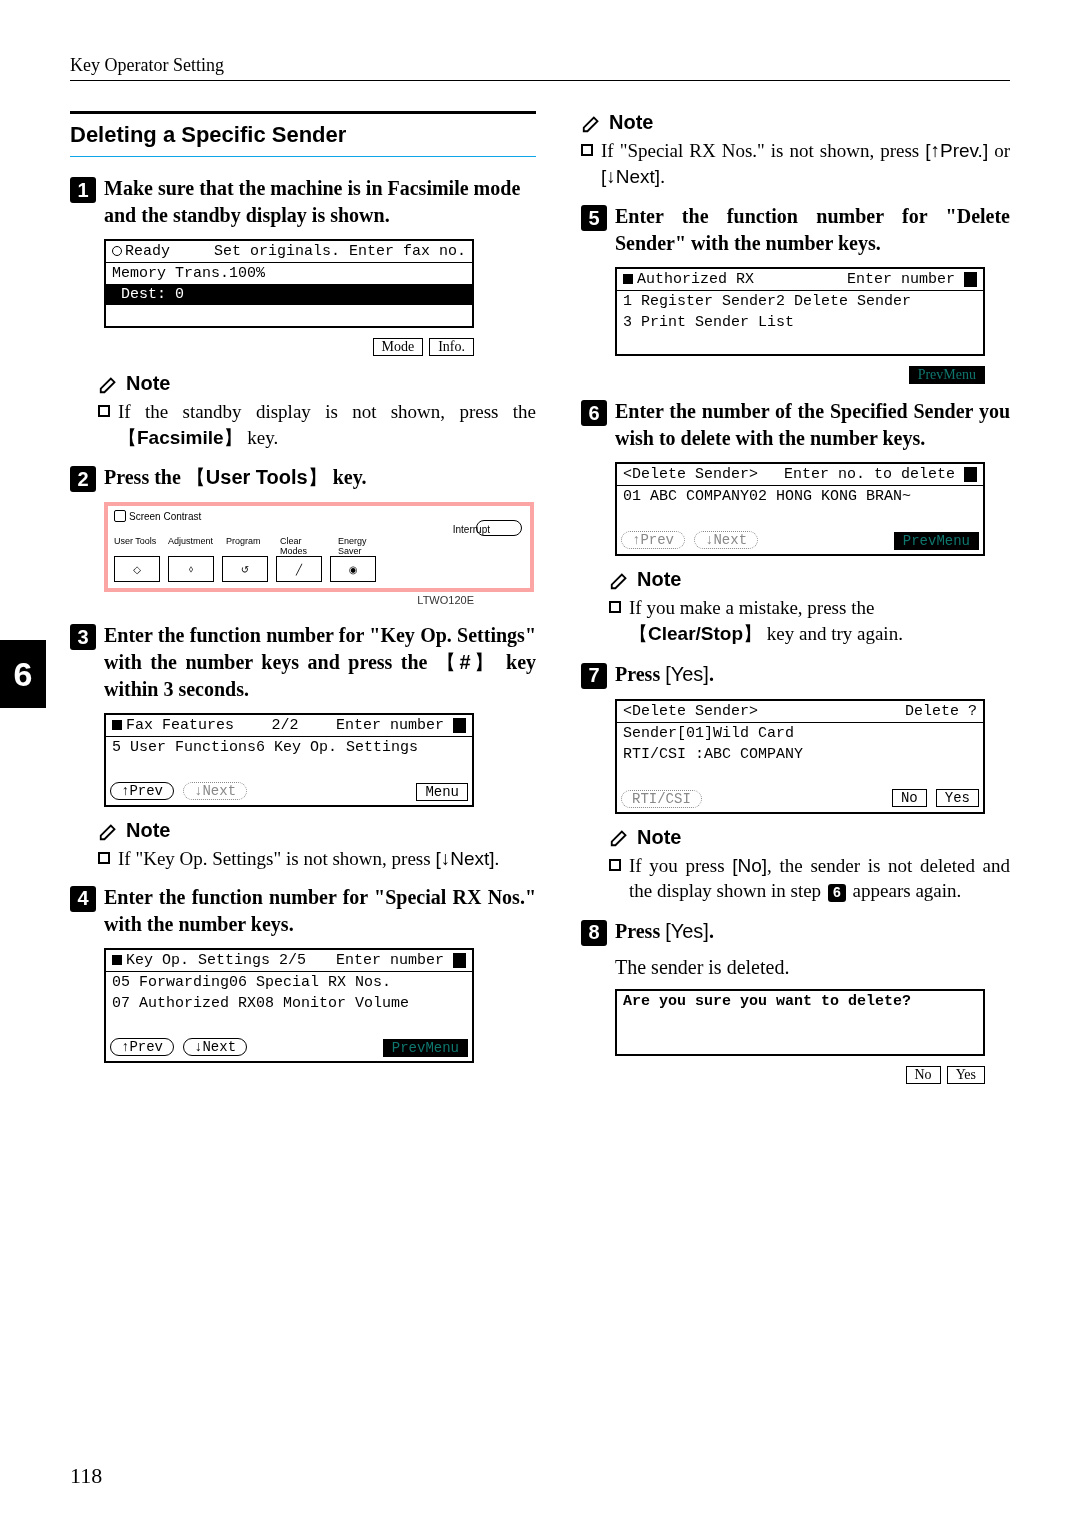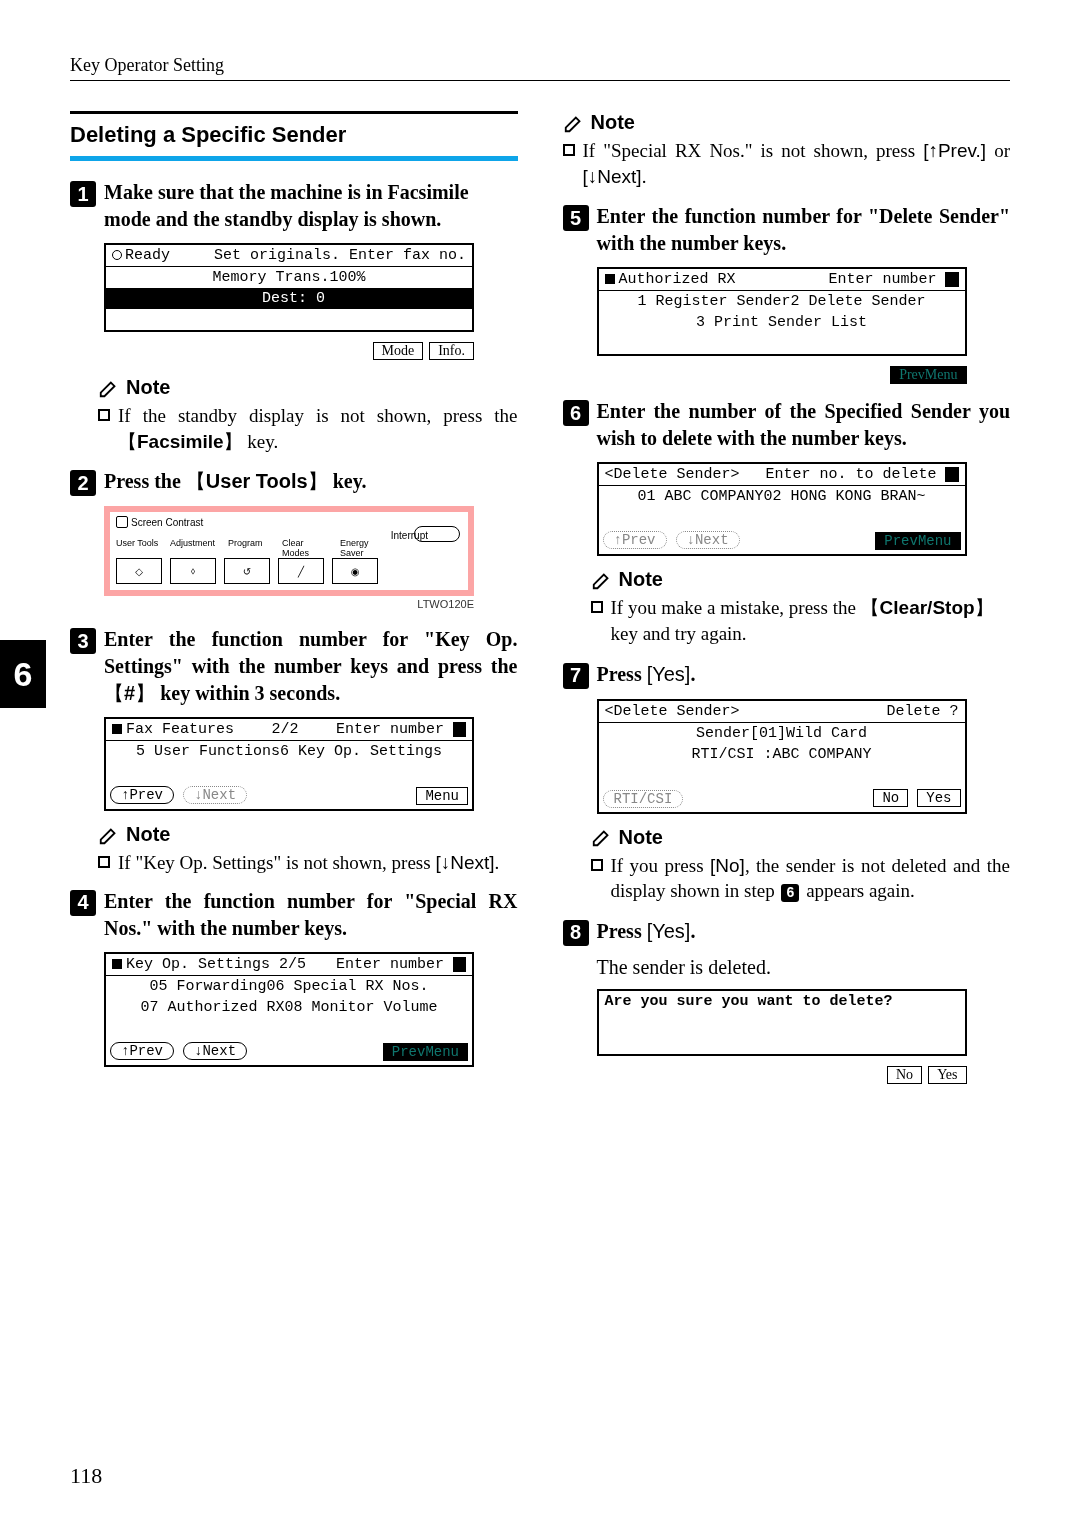--- a/index.html
+++ b/index.html
@@ -25,7 +25,7 @@
   .col { flex: 1; }
   .section-title-wrap {
     border-top: 3px solid #000;
-    border-bottom: 5px solid #0ea5e9;
+    border-bottom: 1px solid #0ea5e9;
     padding: 8px 0;
     margin-bottom: 18px;
   }

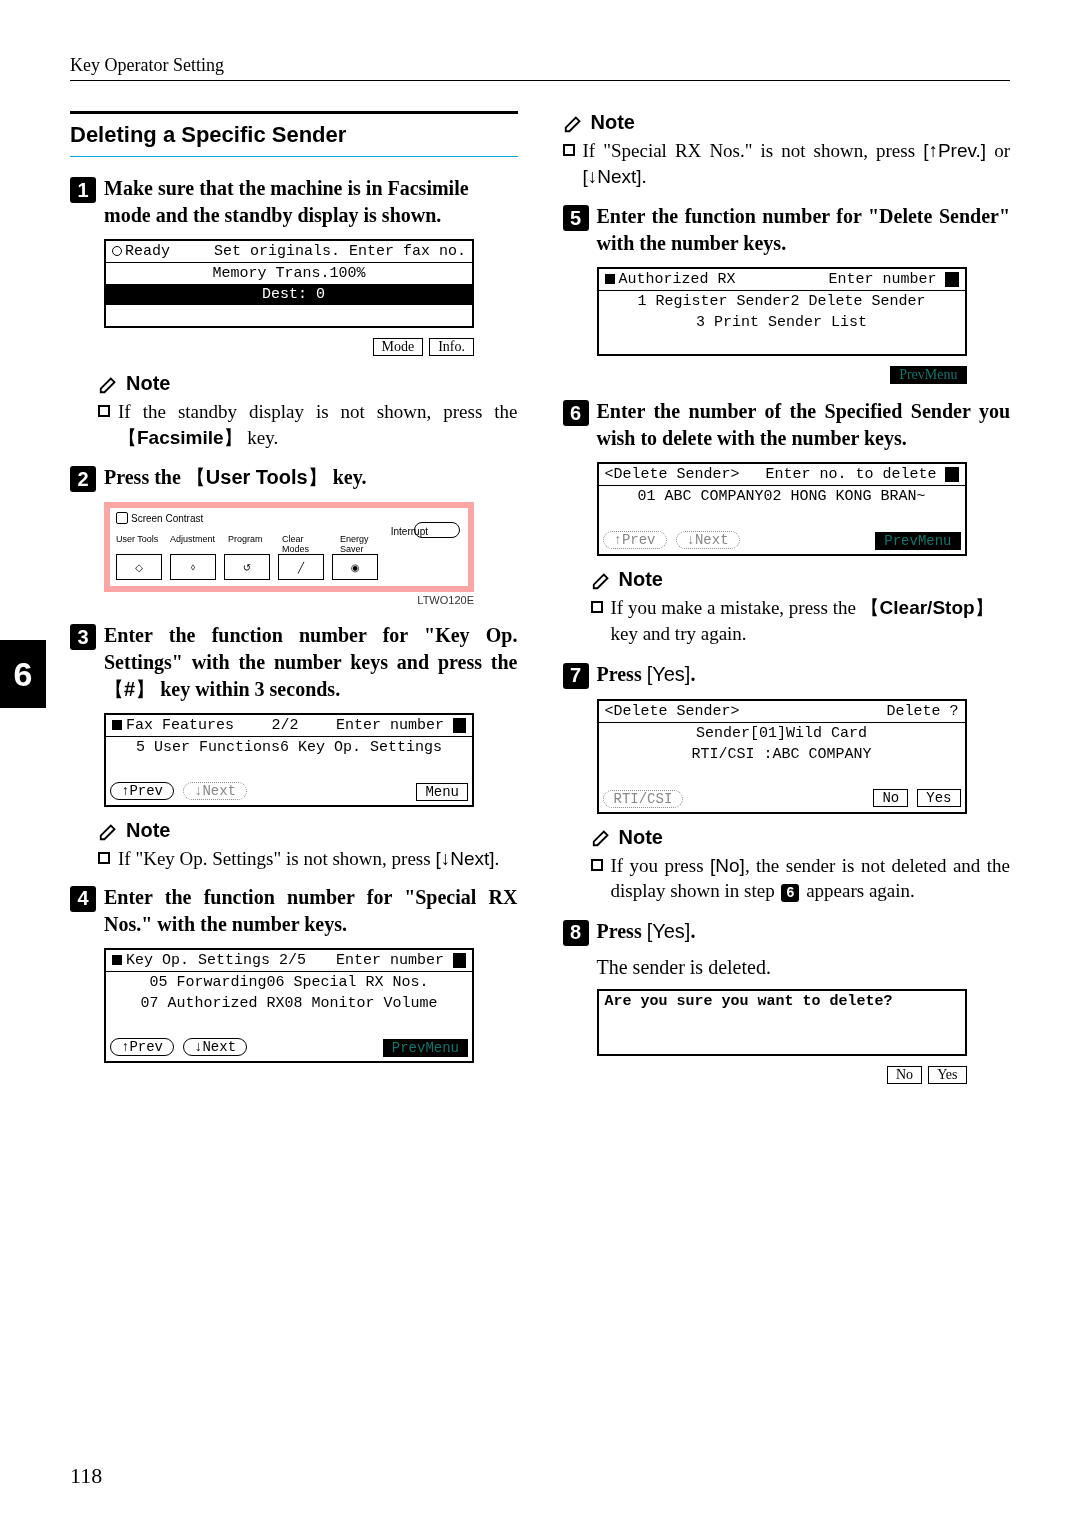--- a/index.html
+++ b/index.html
@@ -103,7 +103,7 @@
   }
   .lcd-row {
     display: flex;
-    justify-content: center;
+    justify-content: flex-start;
     padding: 2px 6px;
   }
   .lcd-black {

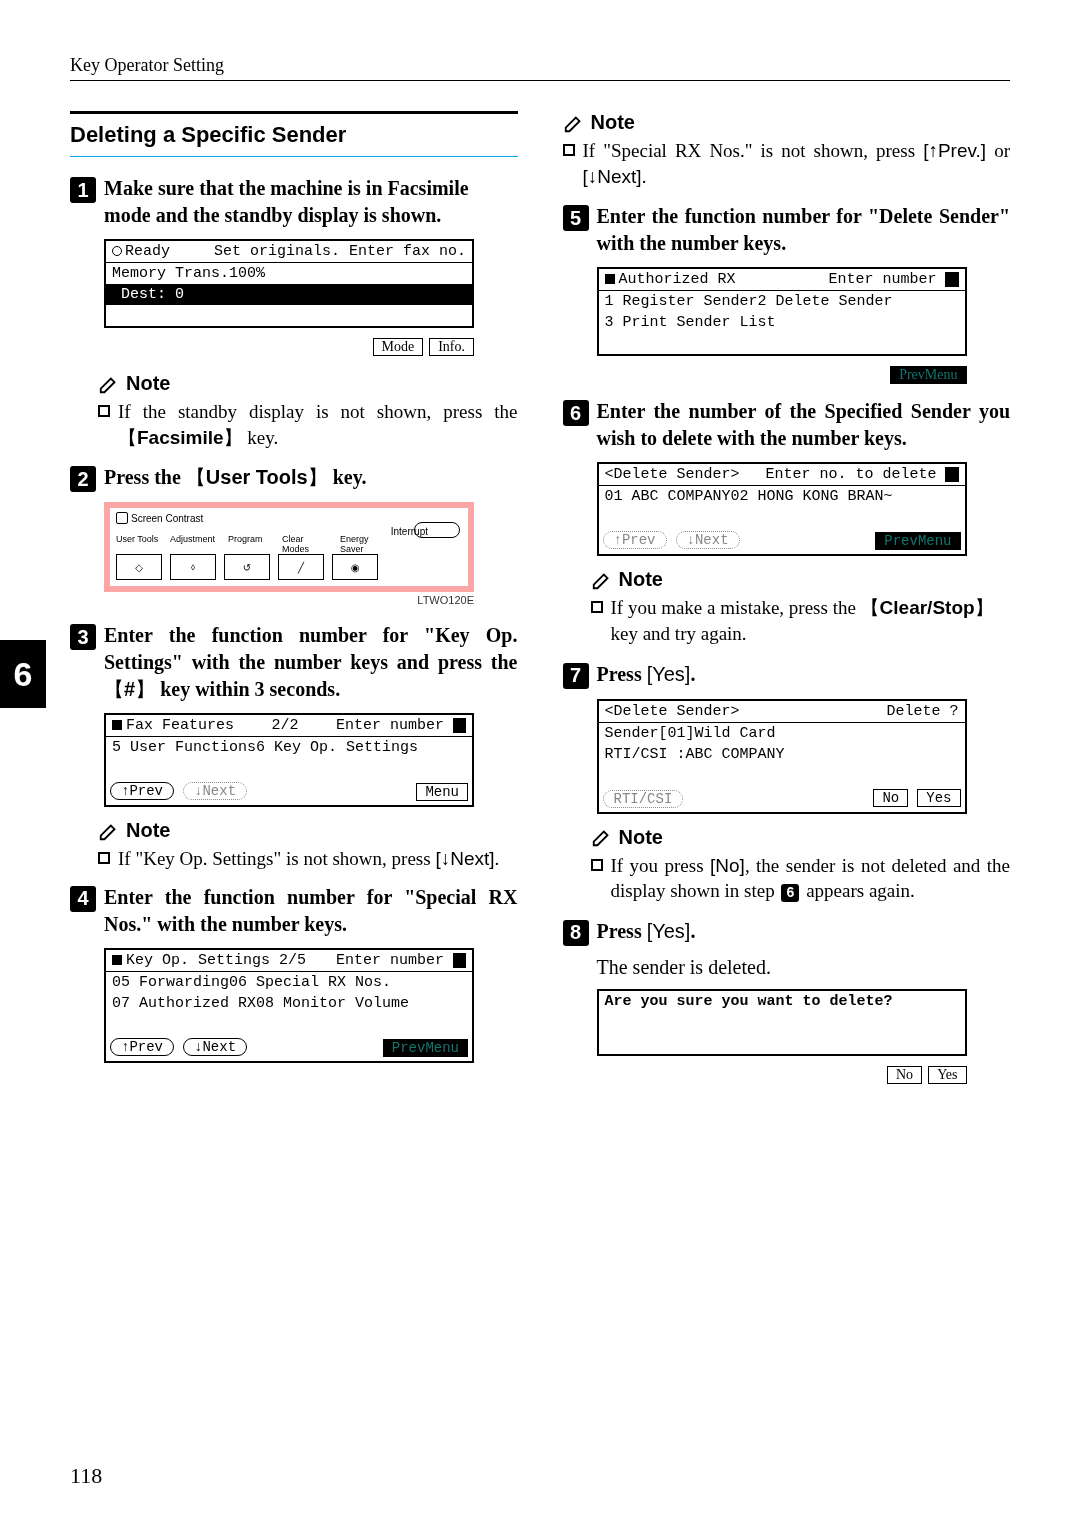--- a/index.html
+++ b/index.html
@@ -151,9 +151,9 @@
     padding:4px 0;
   }
   .panel {
-    border: 6px solid #fca5a5;
+    border: 4px solid #fca5a5;
     margin: 8px 2px 2px 34px;
-    width: 370px;
+    width: 430px;
     height: 90px;
     position: relative;
     font-family: Arial, sans-serif;

